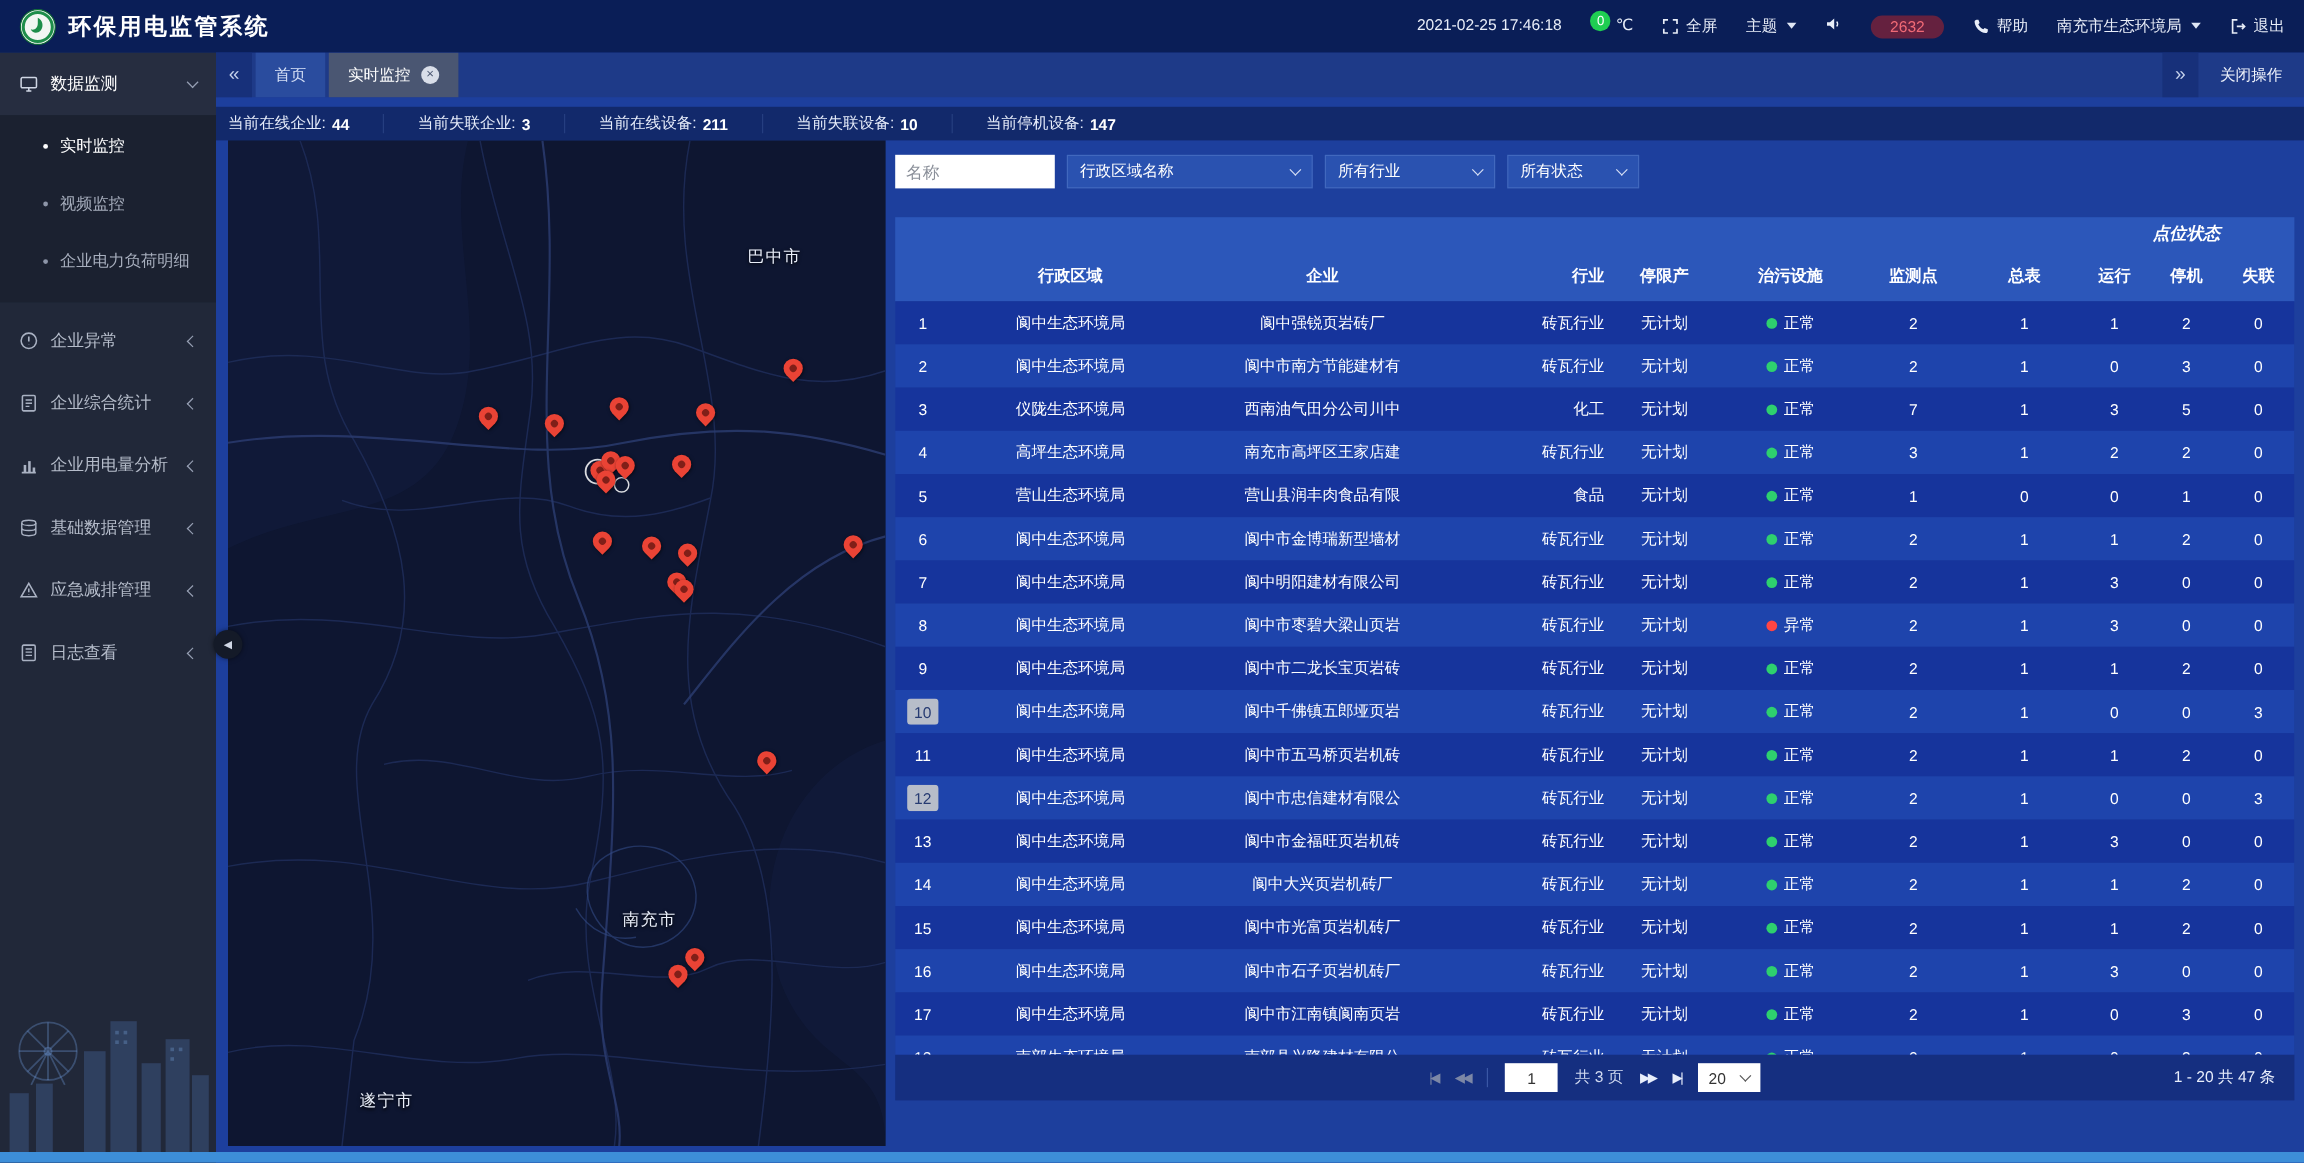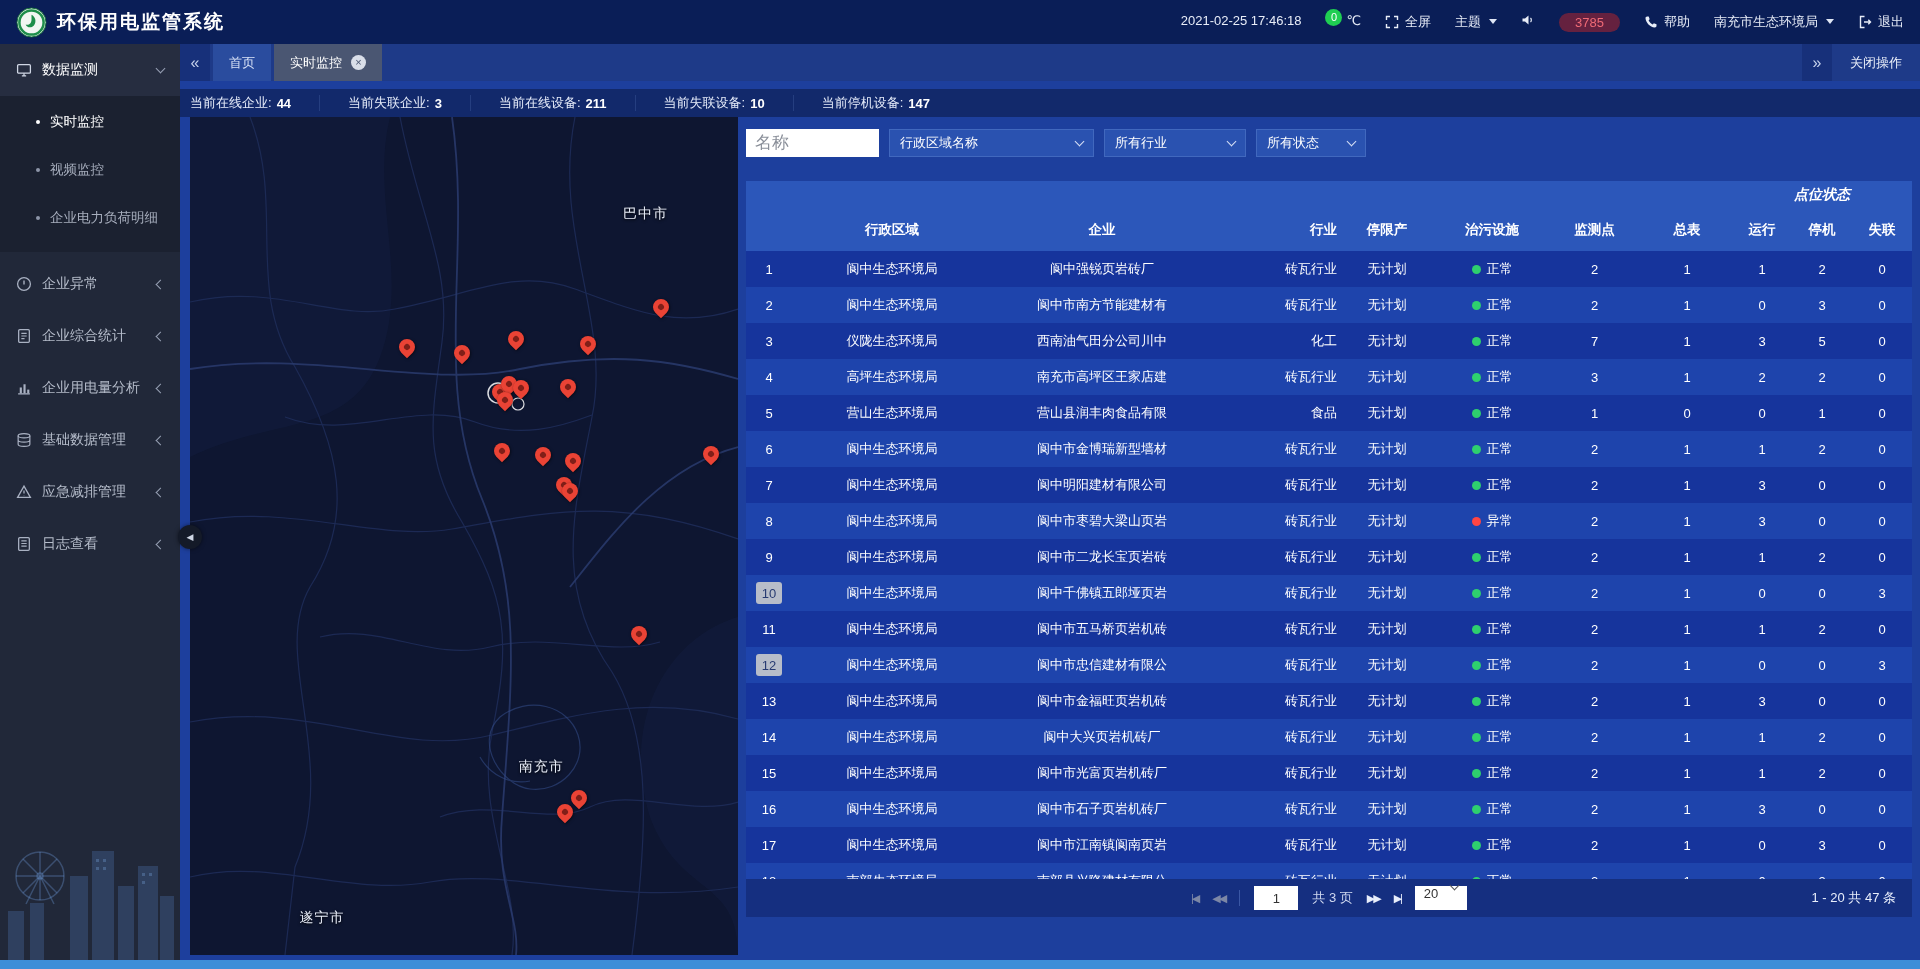--- a/index.html
+++ b/index.html
@@ -140,7 +140,7 @@
           <path d="M9.5 5 C10.6 5.9 10.6 8.1 9.5 9" fill="none" stroke="#e8edf8" stroke-width="1.2"></path>
         </svg>
       </span>
-      <span class="alarm-pill">3785</span>
+      <span class="alarm-pill">2632</span>
       <span class="hitem">
         <svg width="14" height="14" viewBox="0 0 14 14">
           <path d="M3.2 1.5 C2.2 1.5 1.4 2.3 1.5 3.3 C1.9 8 6 12.1 10.7 12.5 C11.7 12.6 12.5 11.8 12.5 10.8 V9.3 L9.8 8.3 L8.8 9.4 C7 8.7 5.3 7 4.6 5.2 L5.7 4.2 L4.7 1.5 Z" fill="#e8edf8"></path>

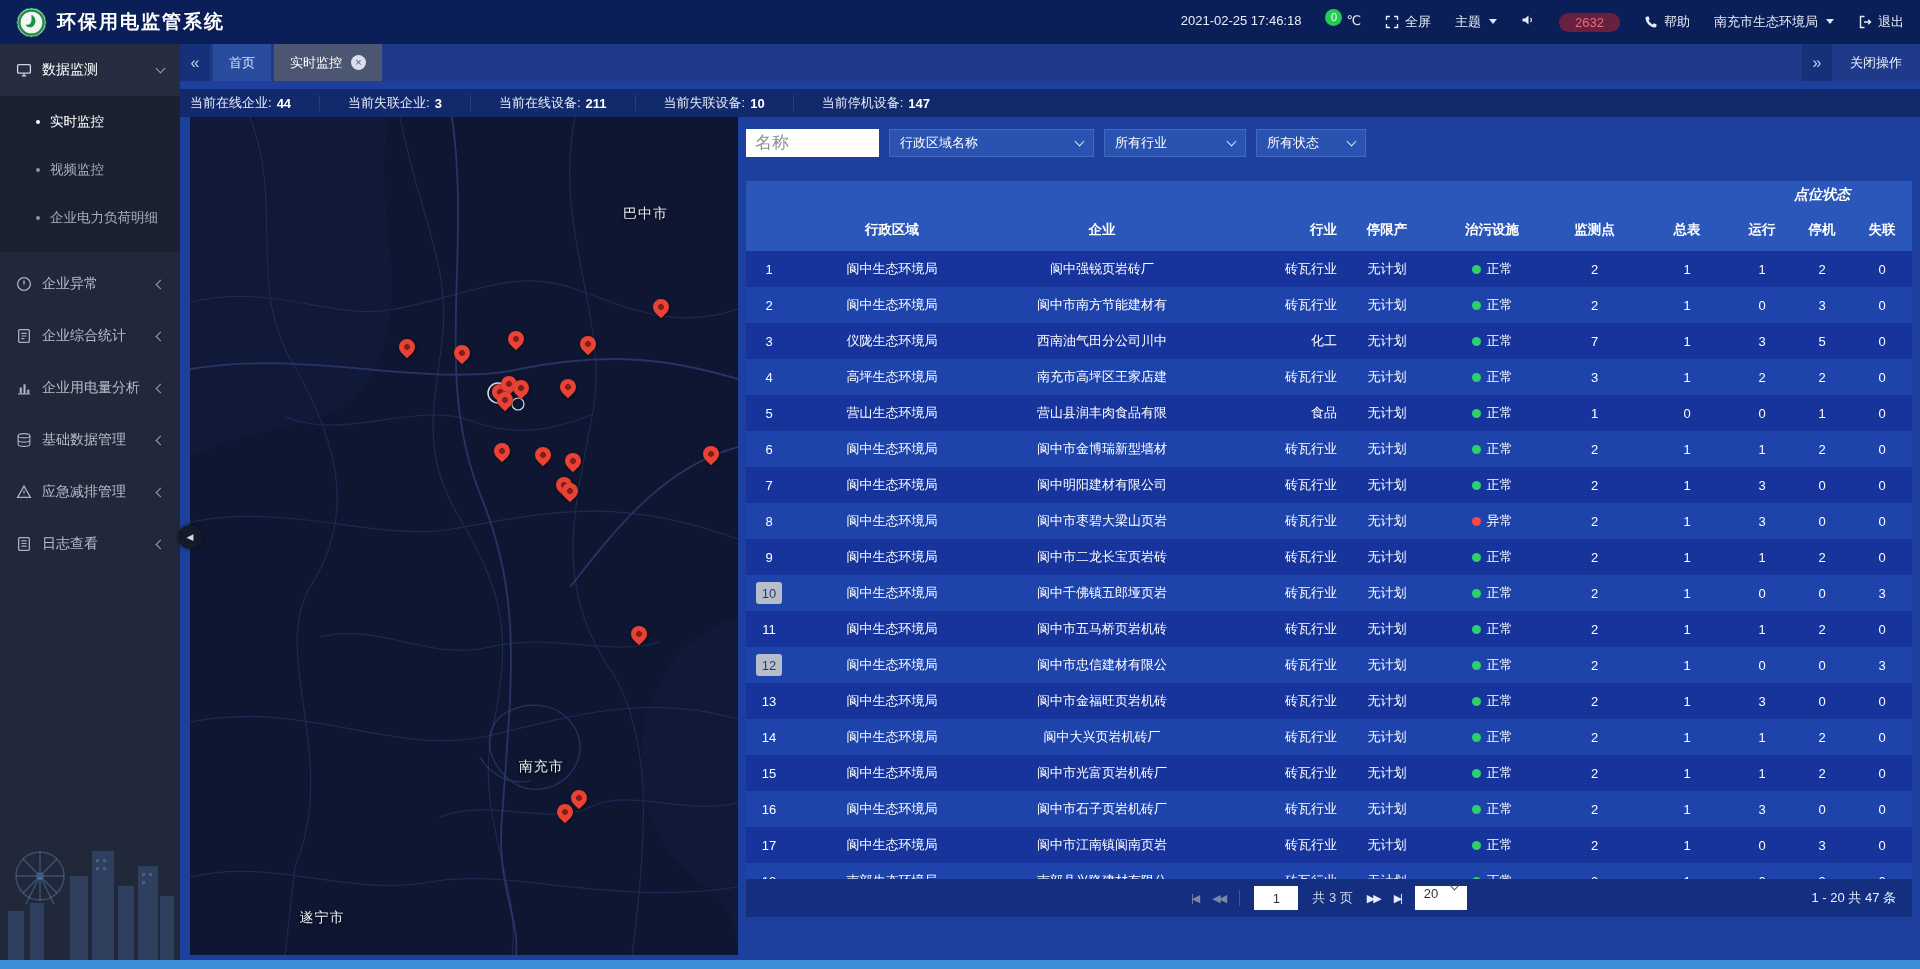--- a/index.html
+++ b/index.html
@@ -69,7 +69,7 @@
   
   .right-panel { flex:1; margin-left:8px; display:flex; flex-direction:column; min-width:0; }
   .filters { display:flex; gap:10px; margin-top:12px; height:28px; flex:none; }
-  .name-input { width:133px; height:28px; background:#fff; border:none; outline:none; padding:0 9px; font-size:17px; color:#444; font-family:inherit; }
+  .name-input { width:133px; height:28px; background:#fff; border:none; outline:none; padding:0 9px; font-size:14px; color:#444; font-family:inherit; }
   .name-input::placeholder { color:#8a8f99; }
   .select { height:28px; background:#2a52b0; color:#fff; display:flex; align-items:center; justify-content:space-between; padding:0 10px; font-size:13px; cursor:pointer; border:1px solid rgba(150,180,240,0.22); }
   .w200 { width:205px; } .w150 { width:142px; } .w110 { width:110px; }

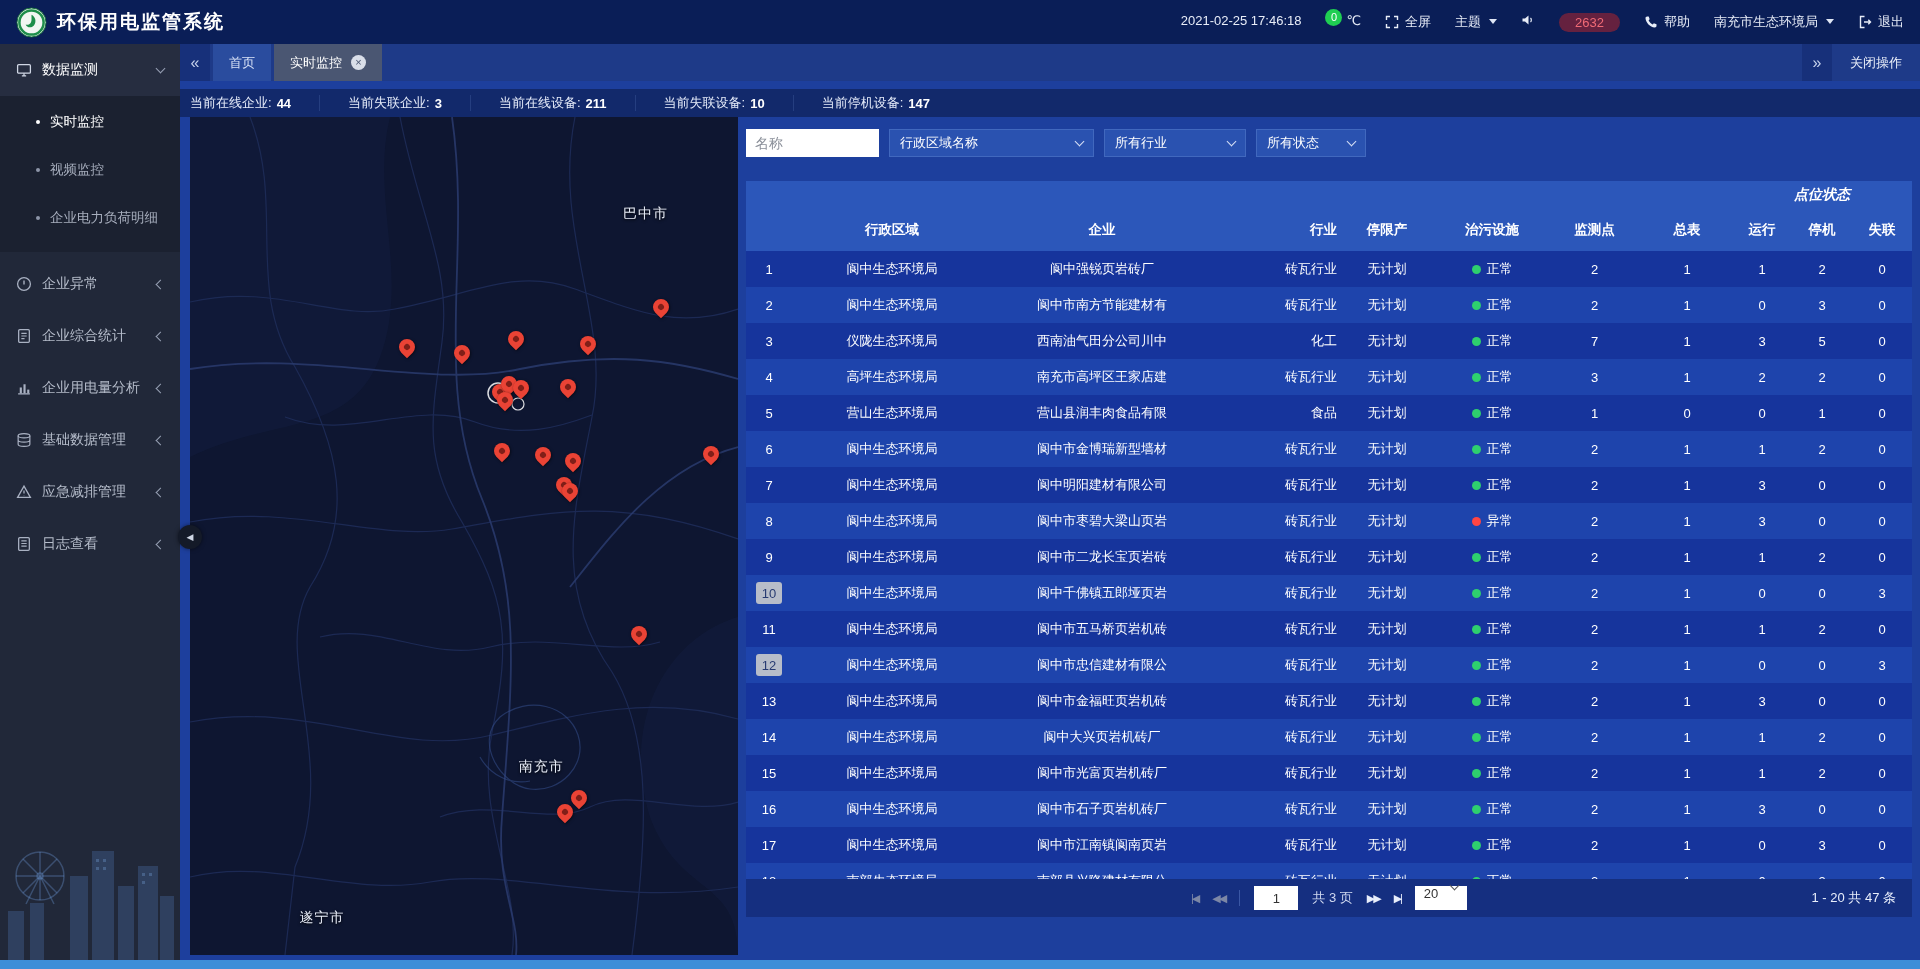--- a/index.html
+++ b/index.html
@@ -98,7 +98,7 @@
   .pg-btn.disabled { color:#7c87a6; }
   .pg-divider { width:1px; height:16px; background:#3a57a5; }
   .pg-input { width:44px; height:24px; background:#fff; border:none; outline:none; text-align:center; color:#333; font-size:13px; font-family:inherit; }
-  .pg-size { width:52px; height:24px; background:#fff; color:#333; display:flex; justify-content:center; gap:5px; font-size:13px; cursor:pointer; }
+  .pg-size { width:52px; height:24px; background:#fff; color:#333; display:flex; align-items:center; justify-content:center; gap:5px; font-size:13px; cursor:pointer; }
   .pg-range { position:absolute; right:16px; color:#e8eefb; }
 
   .bottom-strip { position:absolute; left:0; right:0; bottom:0; height:9px; background:#3d8ed8; z-index:10; }

